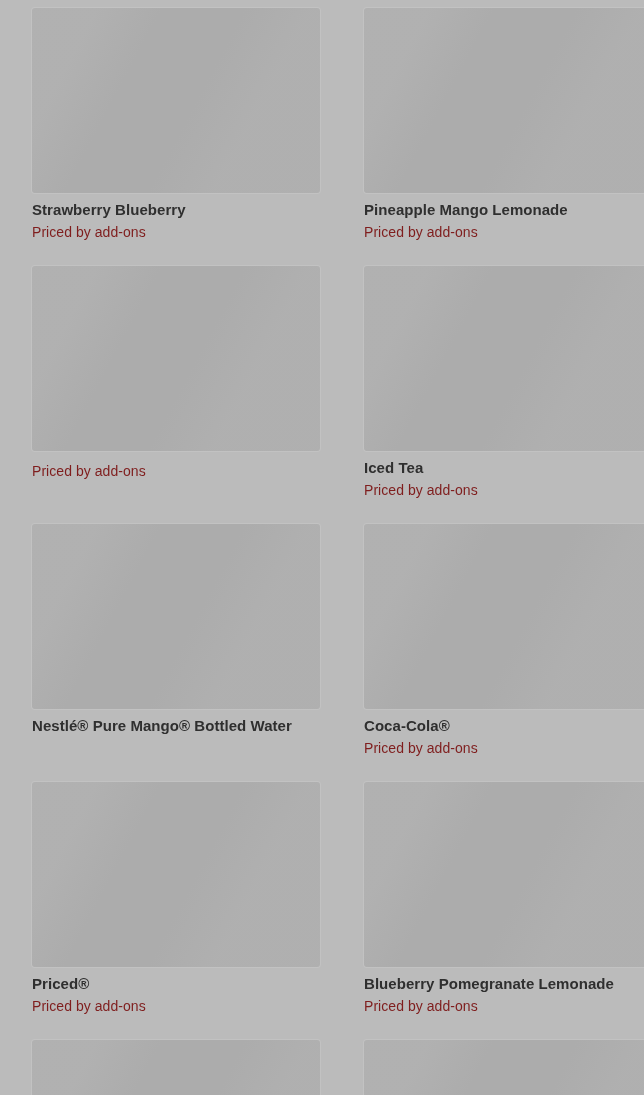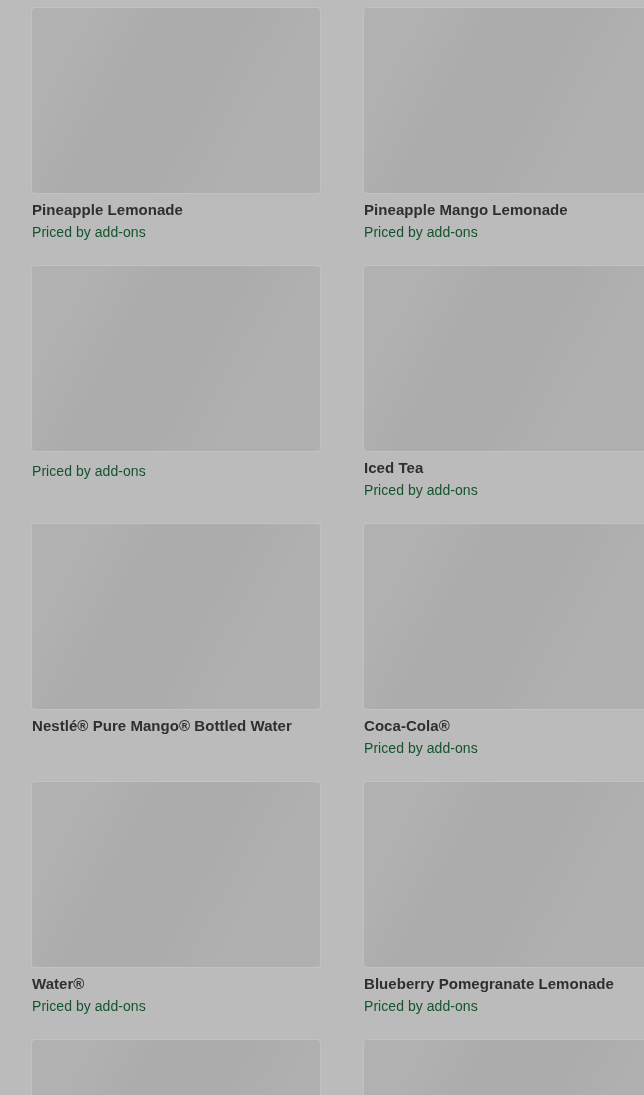--- a/index.html
+++ b/index.html
@@ -85,7 +85,7 @@
     <div class="menu-card">
       <div class="card-thumb"></div>
       <div class="card-body">
-        <div class="card-title">Pineapple Lemonade</div>
+        <div class="card-title">Strawberry Blueberry</div>
         <div class="card-price">Priced by add-ons</div>
       </div>
     </div>

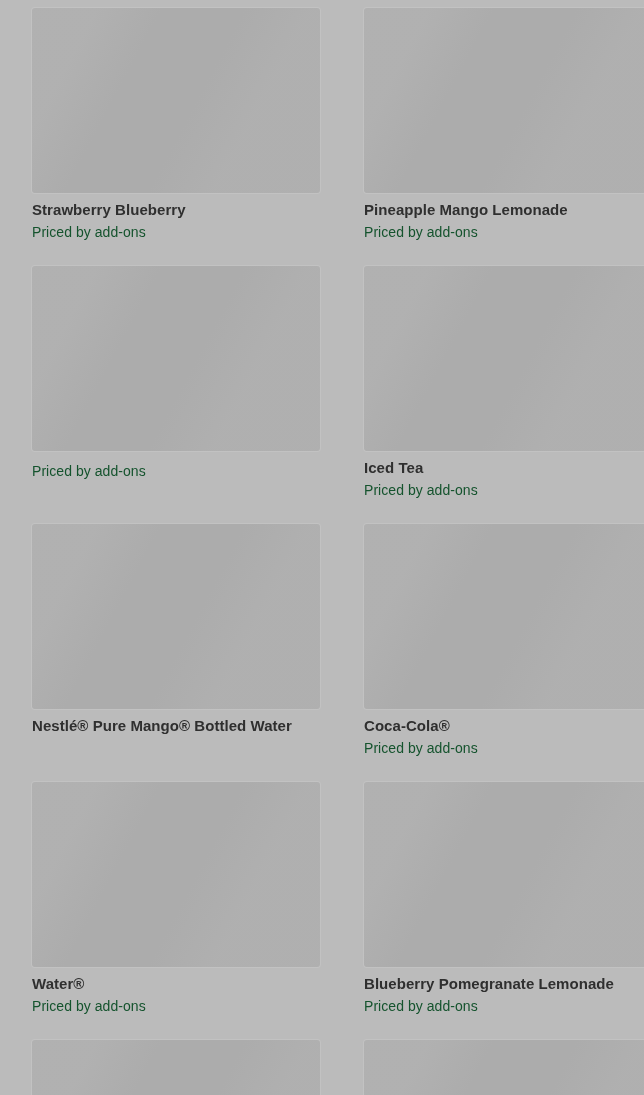--- a/index.html
+++ b/index.html
@@ -73,7 +73,7 @@
     font-size: 14px;
     line-height: 18px;
     font-weight: 400;
-    color: #14532d;
+    color: #7f1d1d;
     letter-spacing: 0.05px;
     white-space: nowrap;
   }

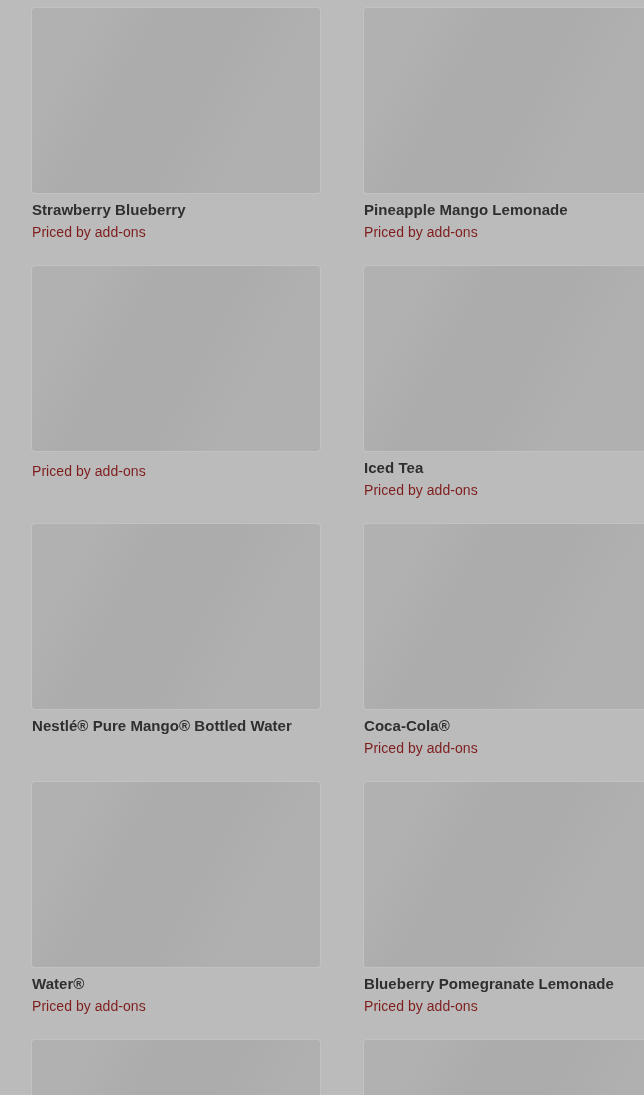--- a/index.html
+++ b/index.html
@@ -125,7 +125,7 @@
     <div class="menu-card">
       <div class="card-thumb"></div>
       <div class="card-body">
-        <div class="card-title">Water®</div>
+        <div class="card-title">Priced®</div>
         <div class="card-price">Priced by add-ons</div>
       </div>
     </div>

